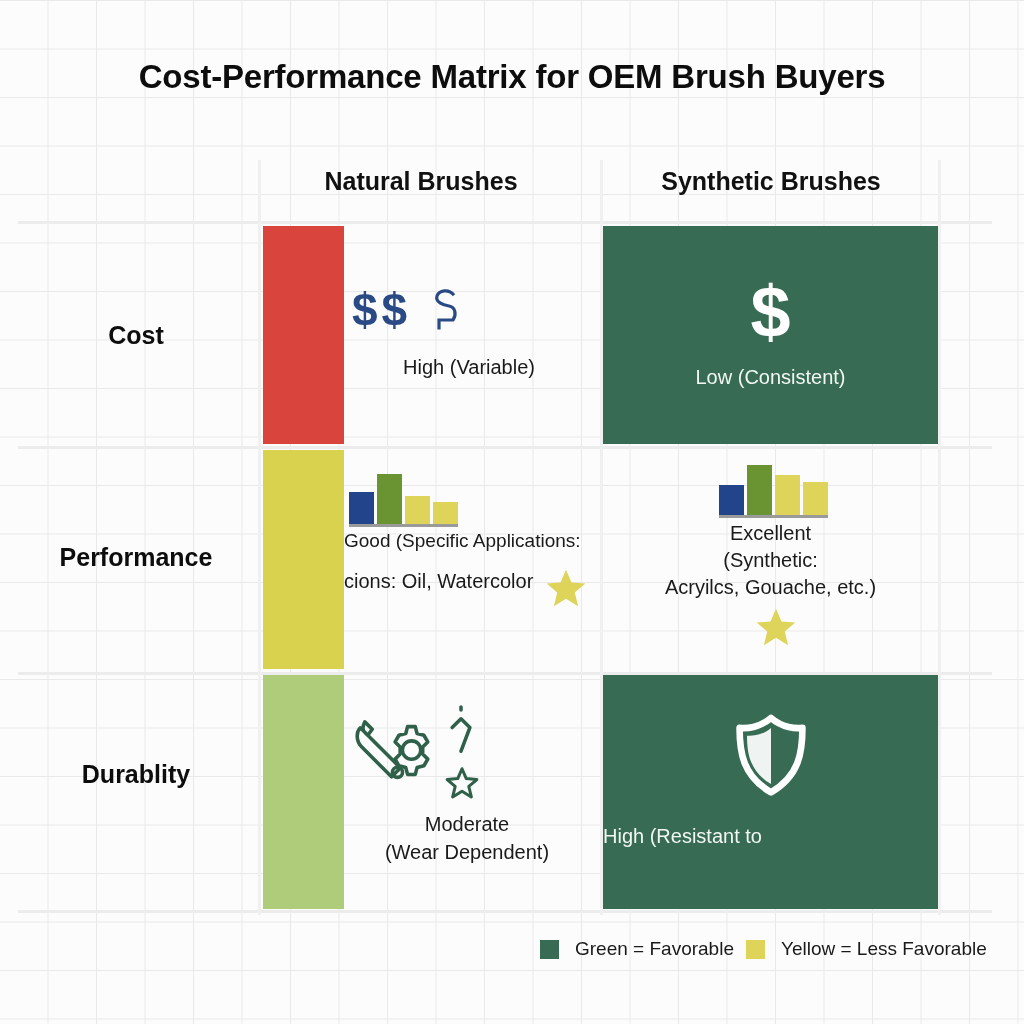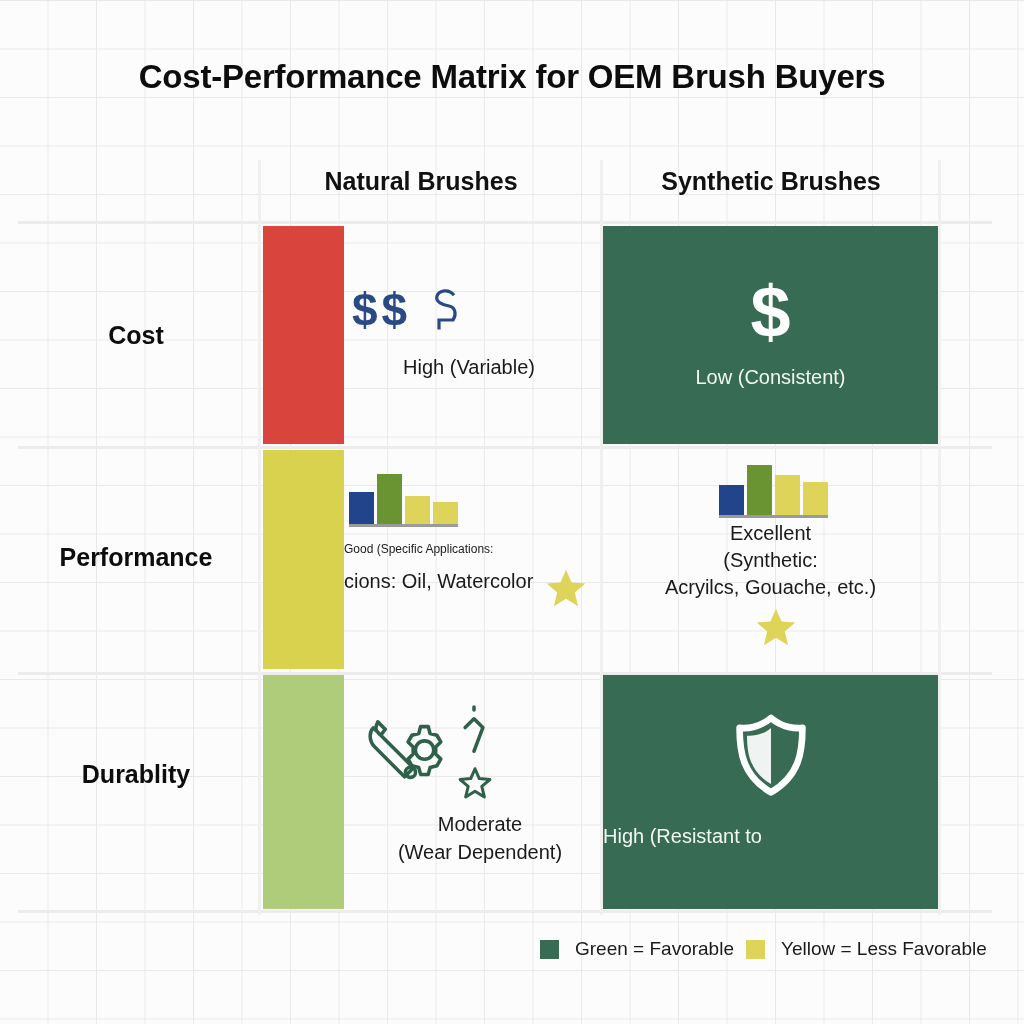--- a/index.html
+++ b/index.html
@@ -200,9 +200,9 @@
   #perf-natural-line1 {
     position: absolute;
     left: 0px;
-    top: 92px;
+    top: 80px;
     width: 280px;
-    font-size: 12px;
+    font-size: 19px;
     color: #1a1a1a;
     white-space: nowrap;
   }

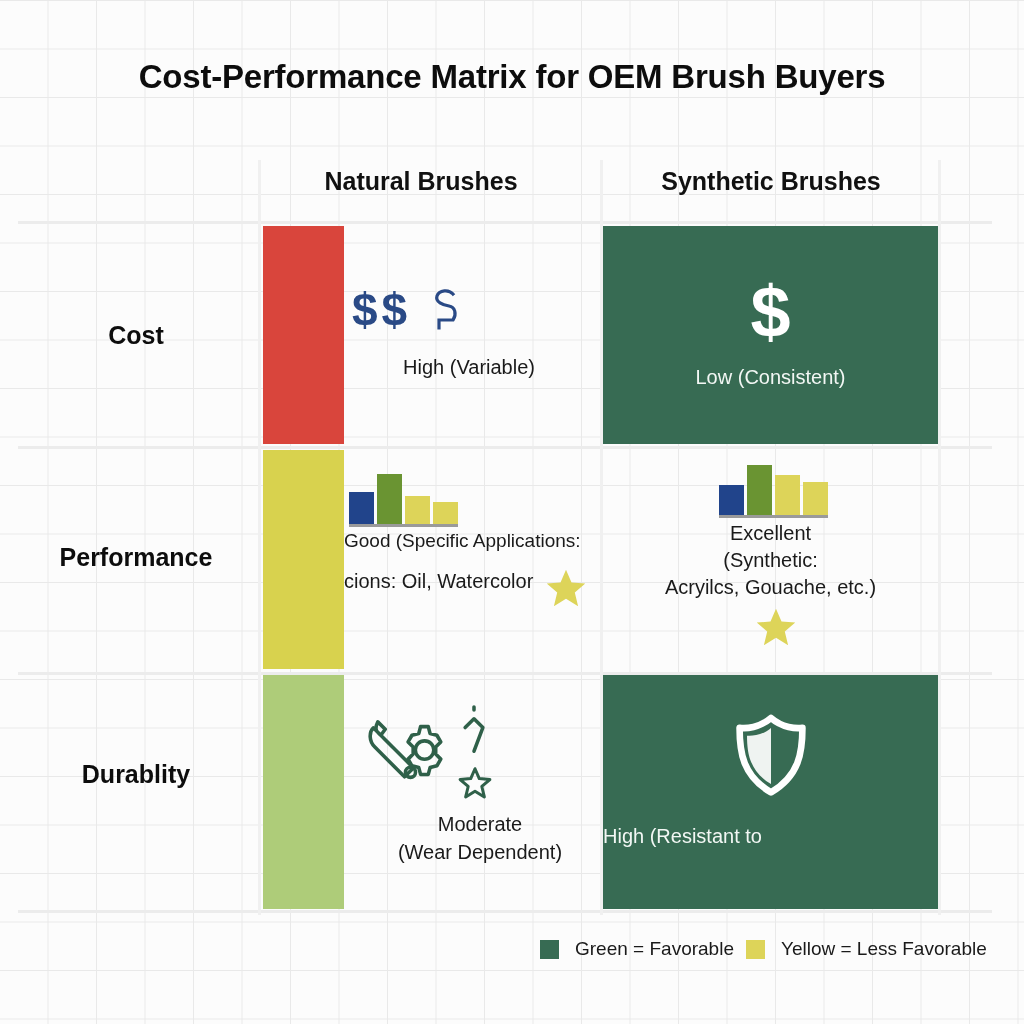--- a/index.html
+++ b/index.html
@@ -246,7 +246,7 @@
 
   
   #cell-dur-natural {
-    left: 360px;
+    left: 347px;
     top: 675px;
     width: 256px;
     height: 248px;

